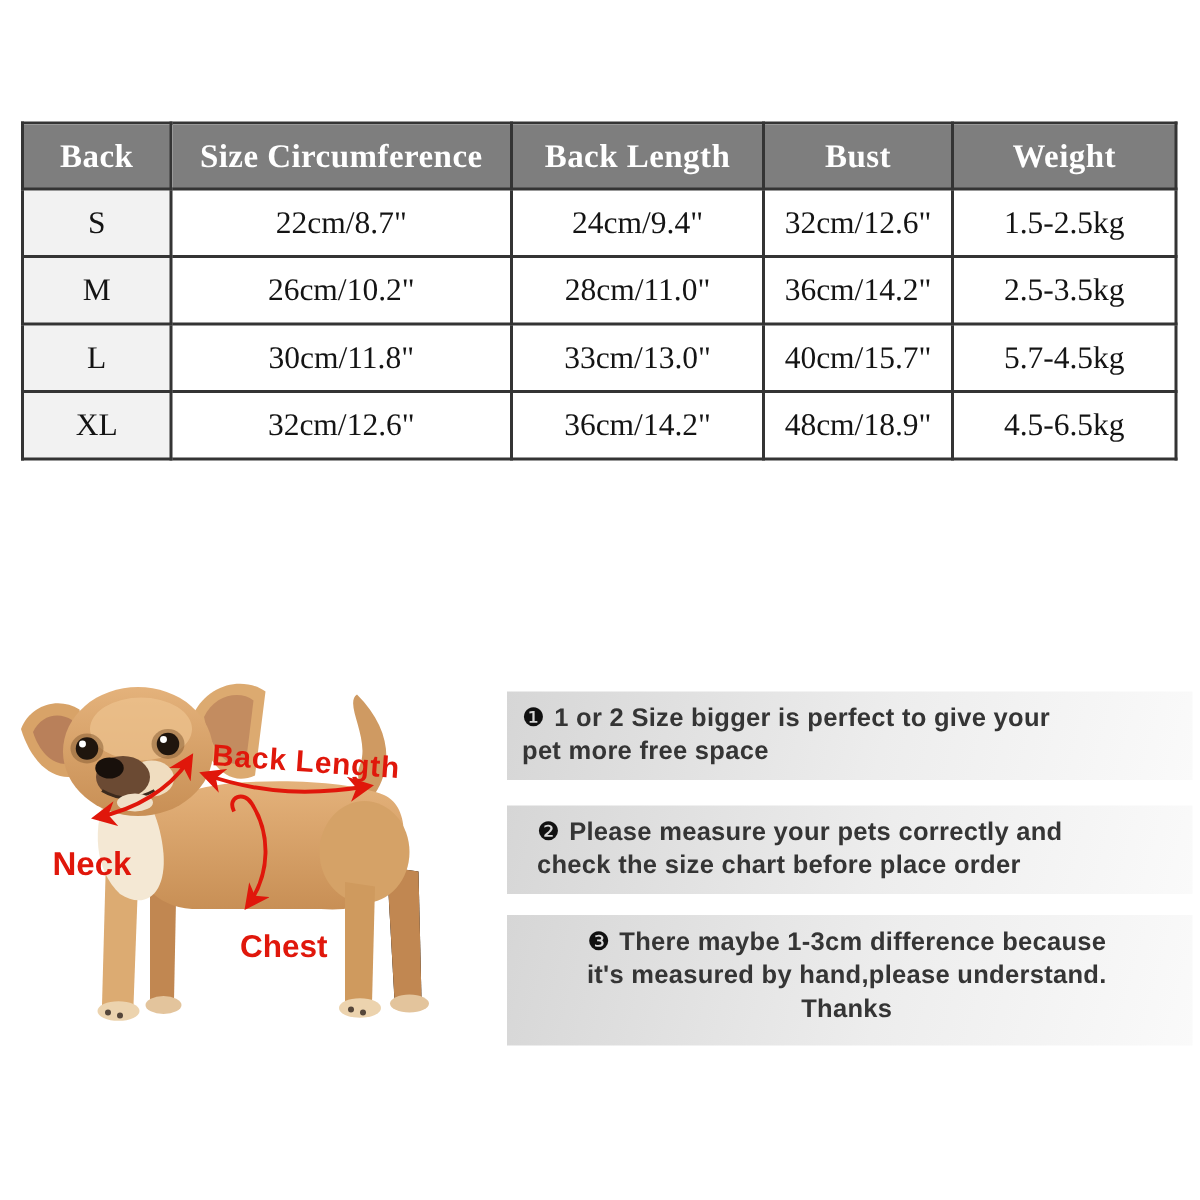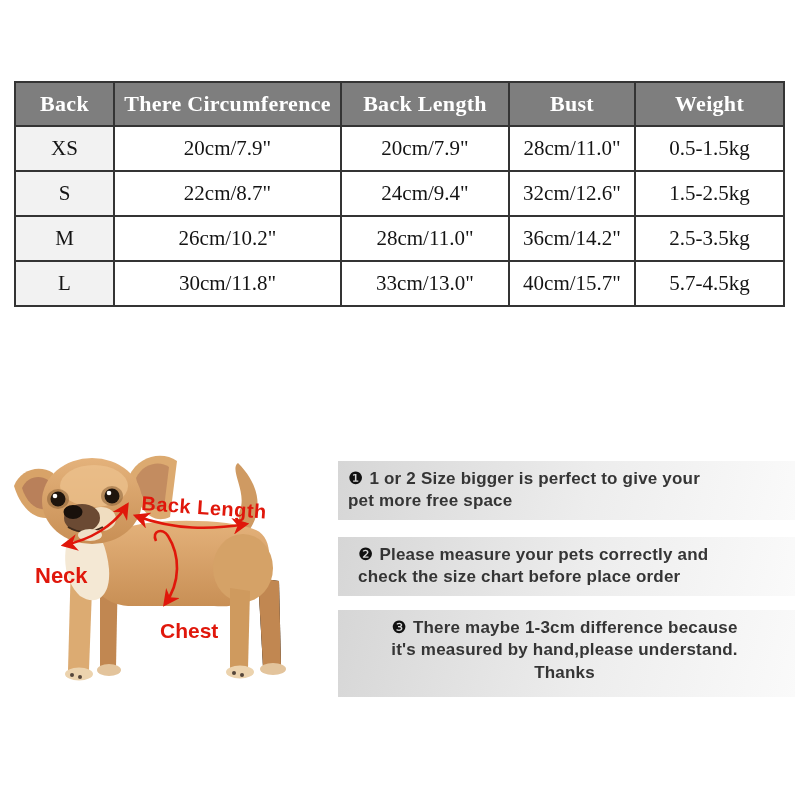--- a/index.html
+++ b/index.html
@@ -59,7 +59,7 @@
   <thead>
     <tr>
       <th>Back</th>
-      <th>There Circumference</th>
+      <th>Size Circumference</th>
       <th>Back Length</th>
       <th>Bust</th>
       <th>Weight</th>

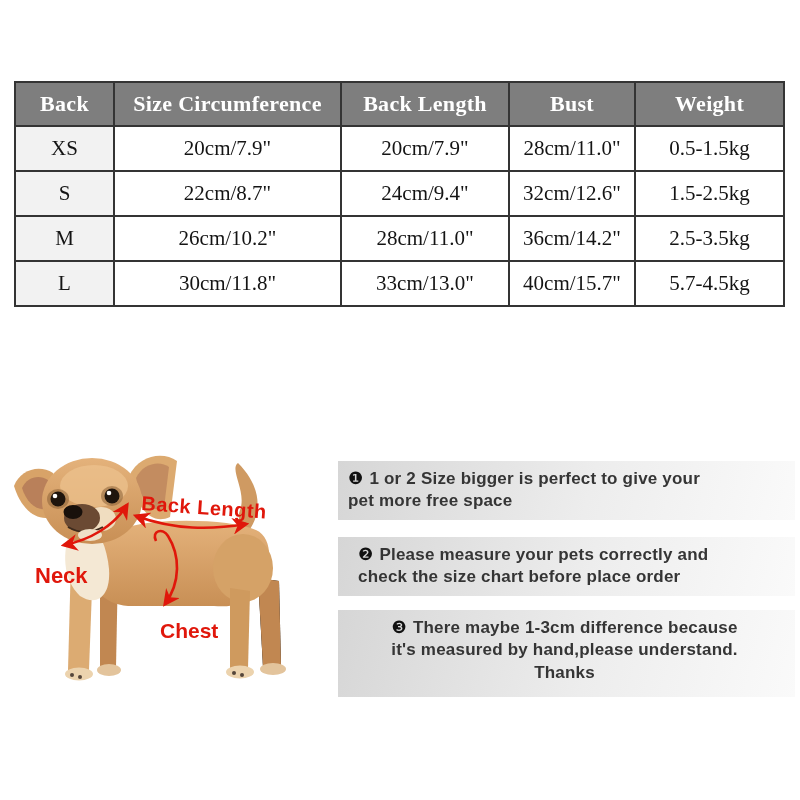--- a/index.html
+++ b/index.html
@@ -66,13 +66,6 @@
     </tr>
   </thead>
   <tbody>
-    <tr>
-      <td class="size-col">XS</td>
-      <td>20cm/7.9"</td>
-      <td>20cm/7.9"</td>
-      <td>28cm/11.0"</td>
-      <td>0.5-1.5kg</td>
-    </tr>
     <tr>
       <td class="size-col">S</td>
       <td>22cm/8.7"</td>

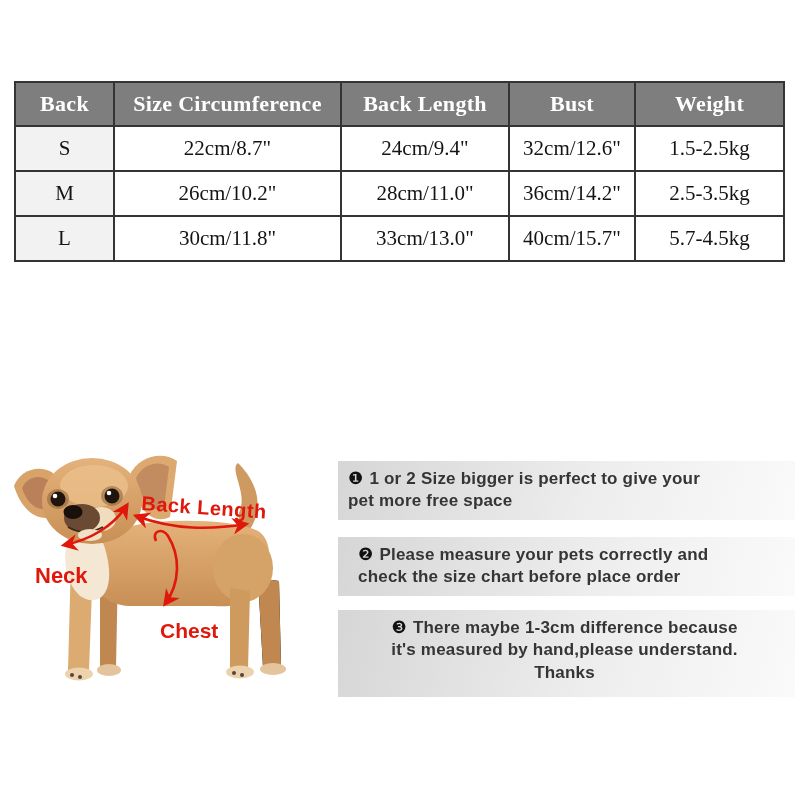--- a/index.html
+++ b/index.html
@@ -87,6 +87,13 @@
       <td>40cm/15.7"</td>
       <td>5.7-4.5kg</td>
     </tr>
+    <tr>
+      <td class="size-col">XL</td>
+      <td>32cm/12.6"</td>
+      <td>36cm/14.2"</td>
+      <td>48cm/18.9"</td>
+      <td>4.5-6.5kg</td>
+    </tr>
   </tbody>
 </table>
 

